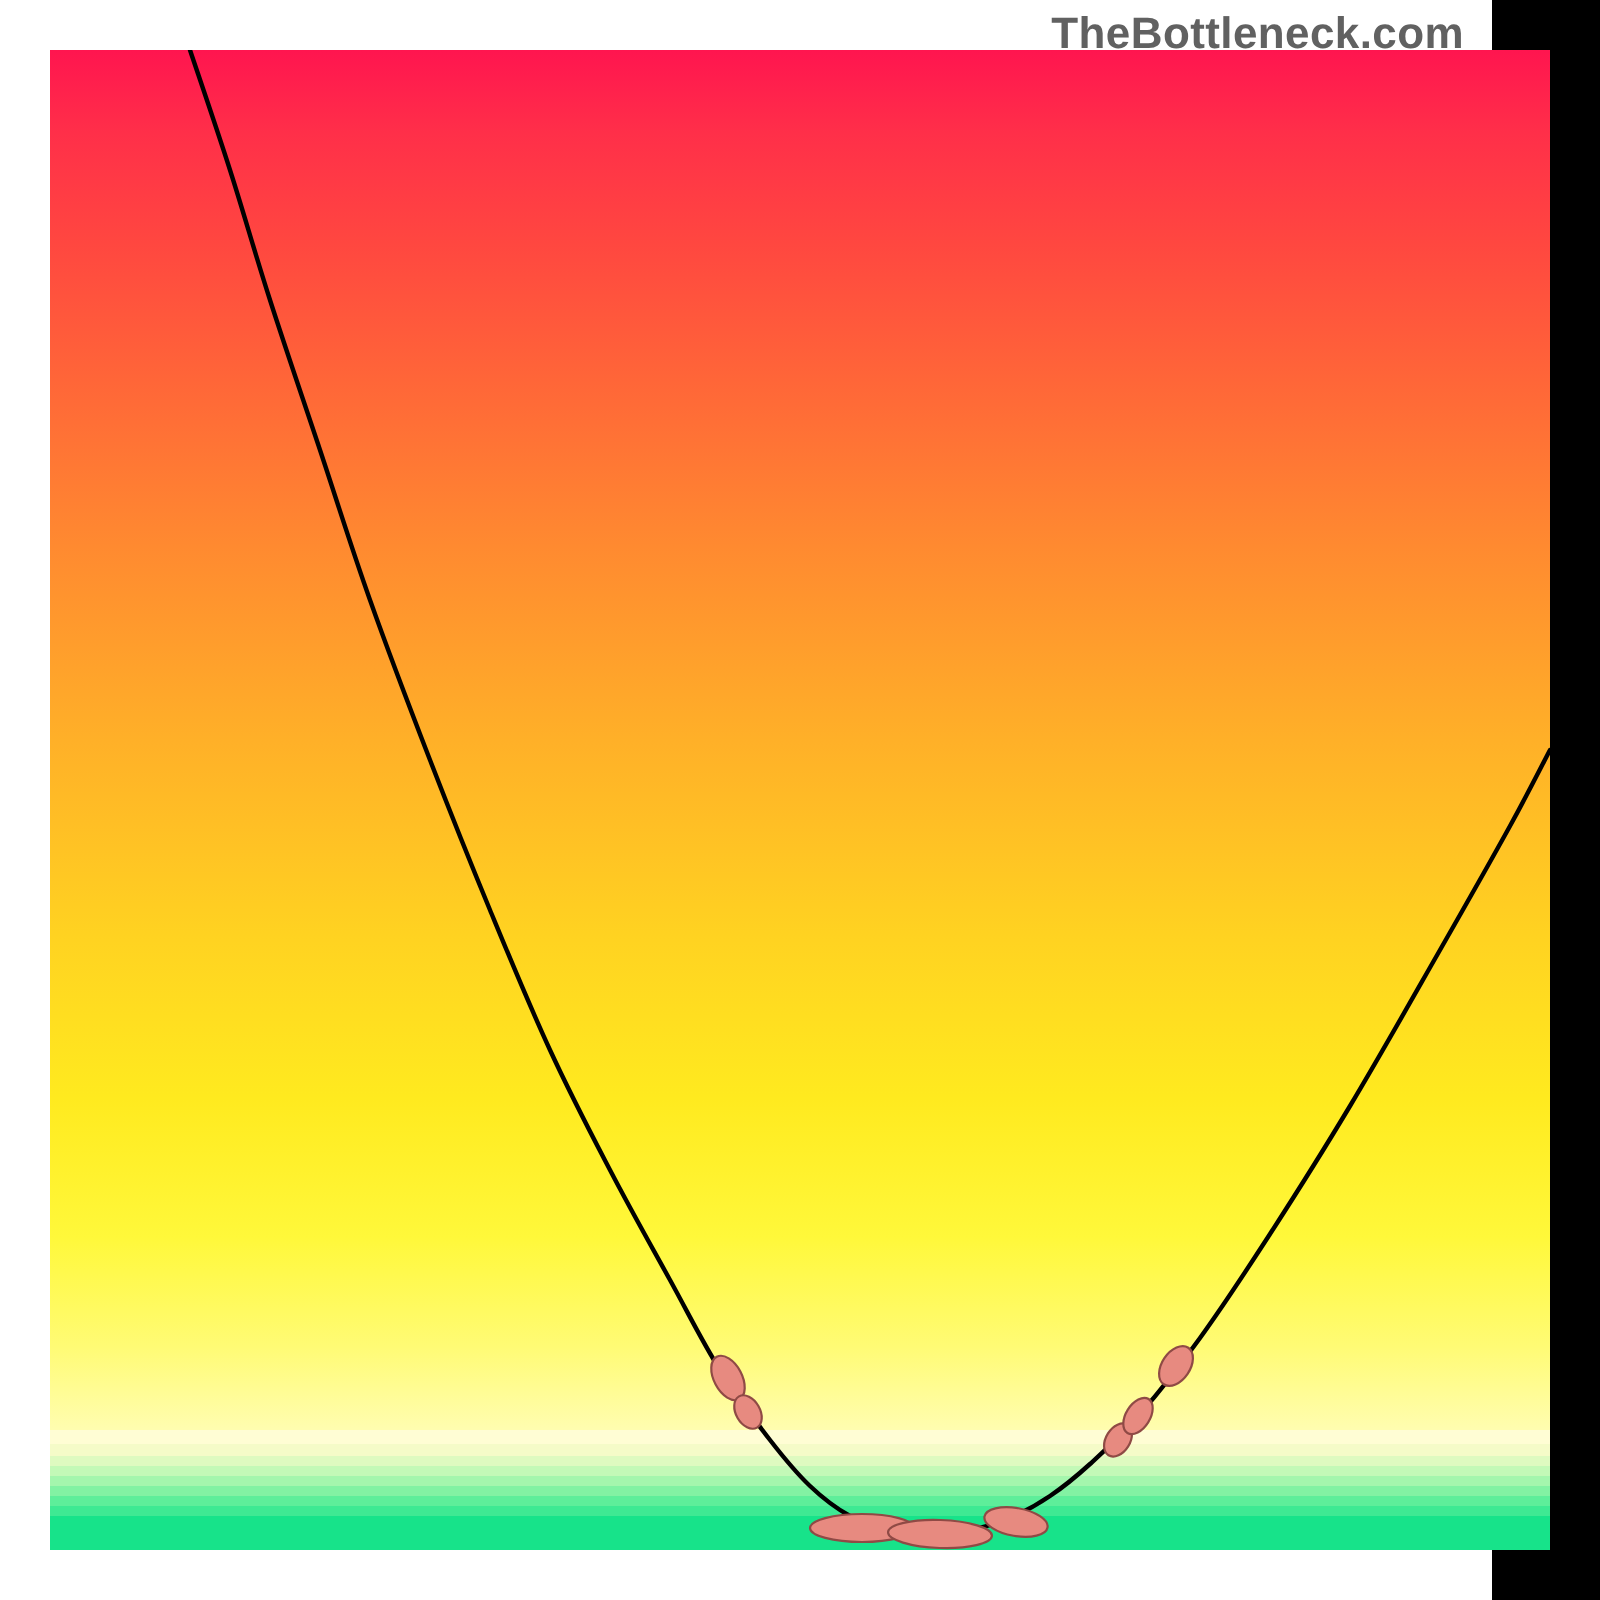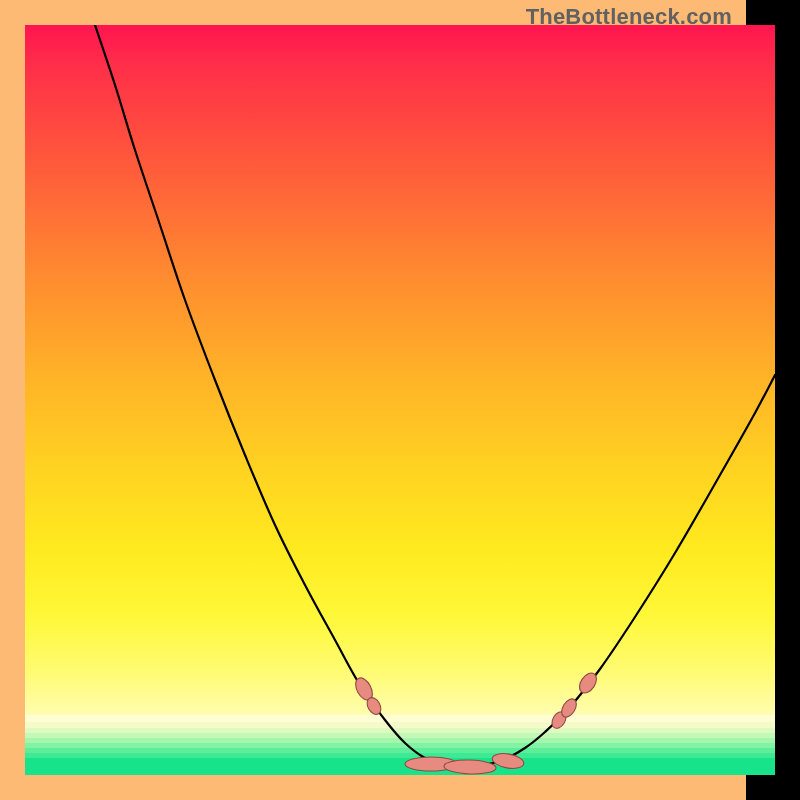--- a/index.html
+++ b/index.html
@@ -15,7 +15,7 @@
     position: relative;
     width: 746px;
     height: 800px;
-    background: #fdba74;
+    background: #ffffff;
   }
   .plot-area {
     position: absolute;

